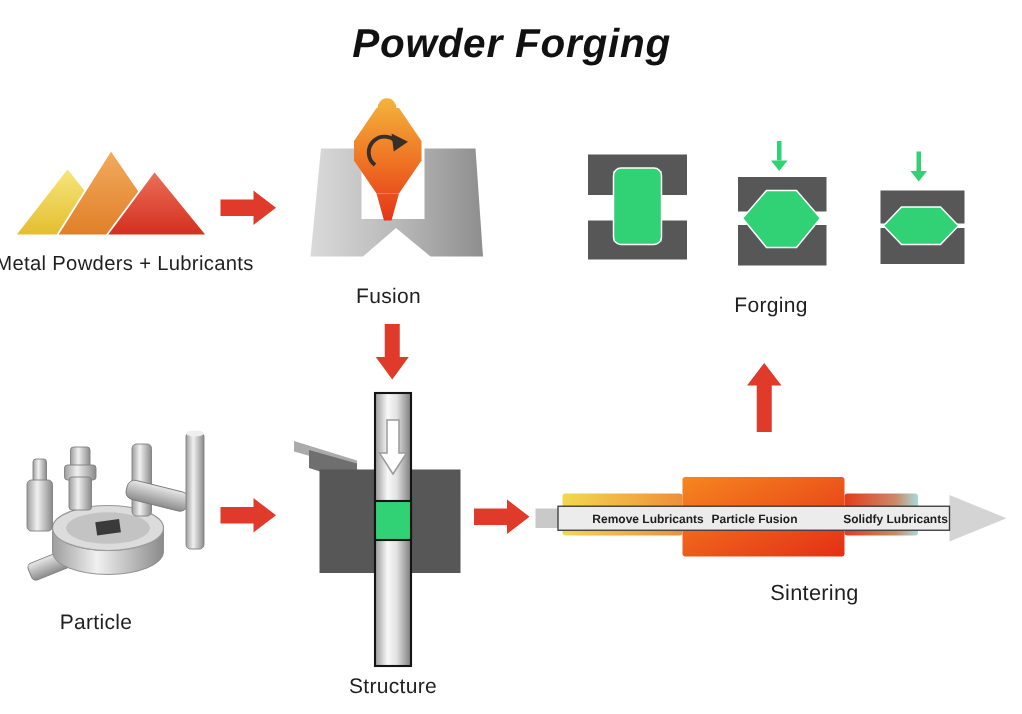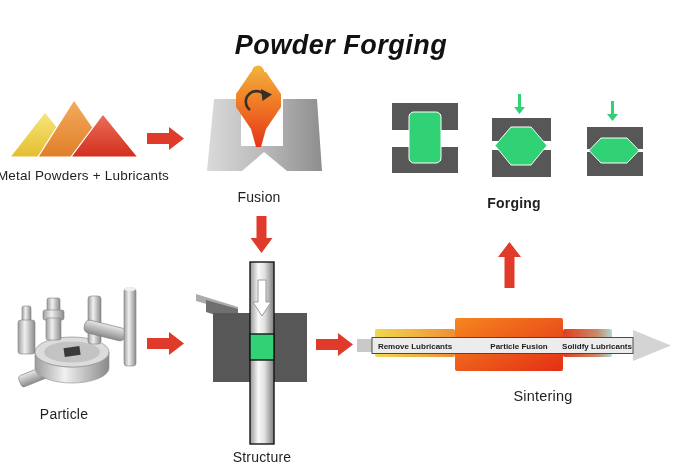--- a/index.html
+++ b/index.html
@@ -185,7 +185,7 @@
     </g>
   </svg>
 
-  <div class="title" style="left:341px;top:14px;margin-top:16px;">Powder Forging</div>
+  <div class="title" style="left:341px;top:14px;">Powder Forging</div>
 
   <div class="label" style="left:83px;top:168px;font-size:13.5px;">Metal Powders + Lubricants</div>
 

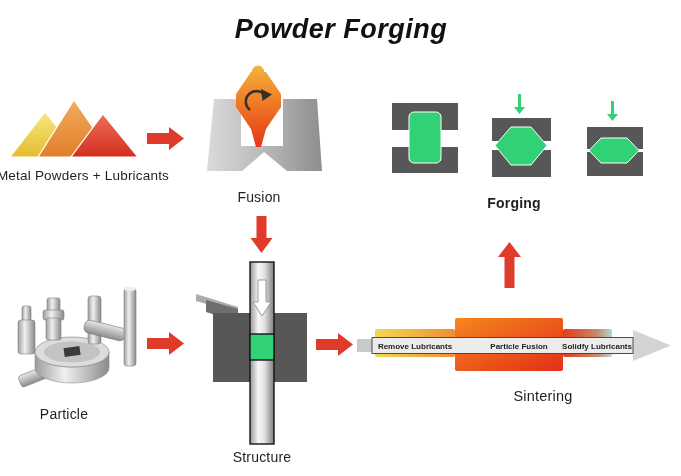--- a/index.html
+++ b/index.html
@@ -191,7 +191,7 @@
 
   <div class="label" style="left:259px;top:189px;">Fusion</div>
 
-  <div class="label" style="left:514px;top:195px;font-weight:bold;">Forging</div>
+  <div class="label" style="left:514px;top:195px;">Forging</div>
 
   <div class="label" style="left:64px;top:406px;">Particle</div>
 

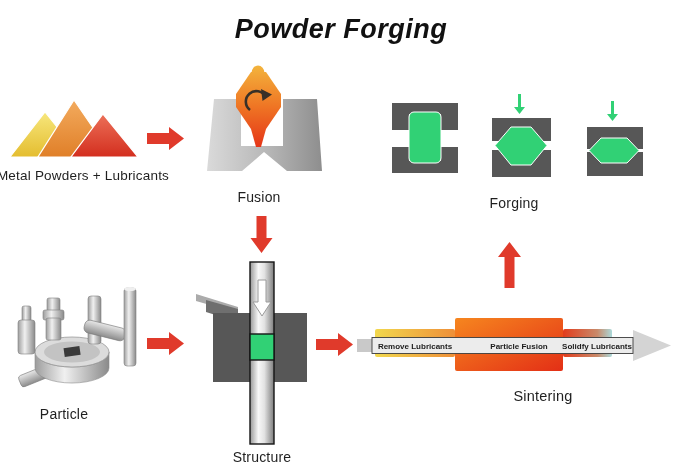--- a/index.html
+++ b/index.html
@@ -199,7 +199,7 @@
 
   <div class="label" style="left:511px;top:388px;font-size:14.5px;margin-left:32px;">Sintering</div>
 
-  <div class="zone-label" style="left:415px;top:346px;">Remove Lubricants</div>
+  <div class="zone-label" style="left:432px;top:346px;">Remove Lubricants</div>
 
   <div class="zone-label" style="left:503px;top:346px;margin-left:16px;">Particle Fusion</div>
 

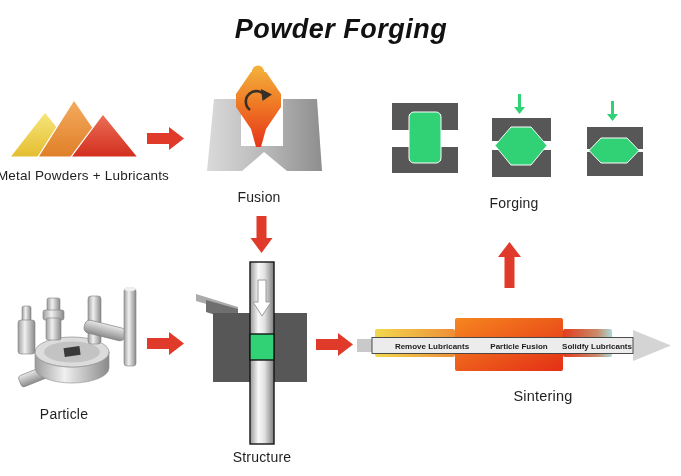--- a/index.html
+++ b/index.html
@@ -201,7 +201,7 @@
 
   <div class="zone-label" style="left:432px;top:346px;">Remove Lubricants</div>
 
-  <div class="zone-label" style="left:503px;top:346px;margin-left:16px;">Particle Fusion</div>
+  <div class="zone-label" style="left:503px;top:346px;">Particle Fusion</div>
 
   <div class="zone-label" style="left:597px;top:346px;">Solidfy Lubricants</div>
 

